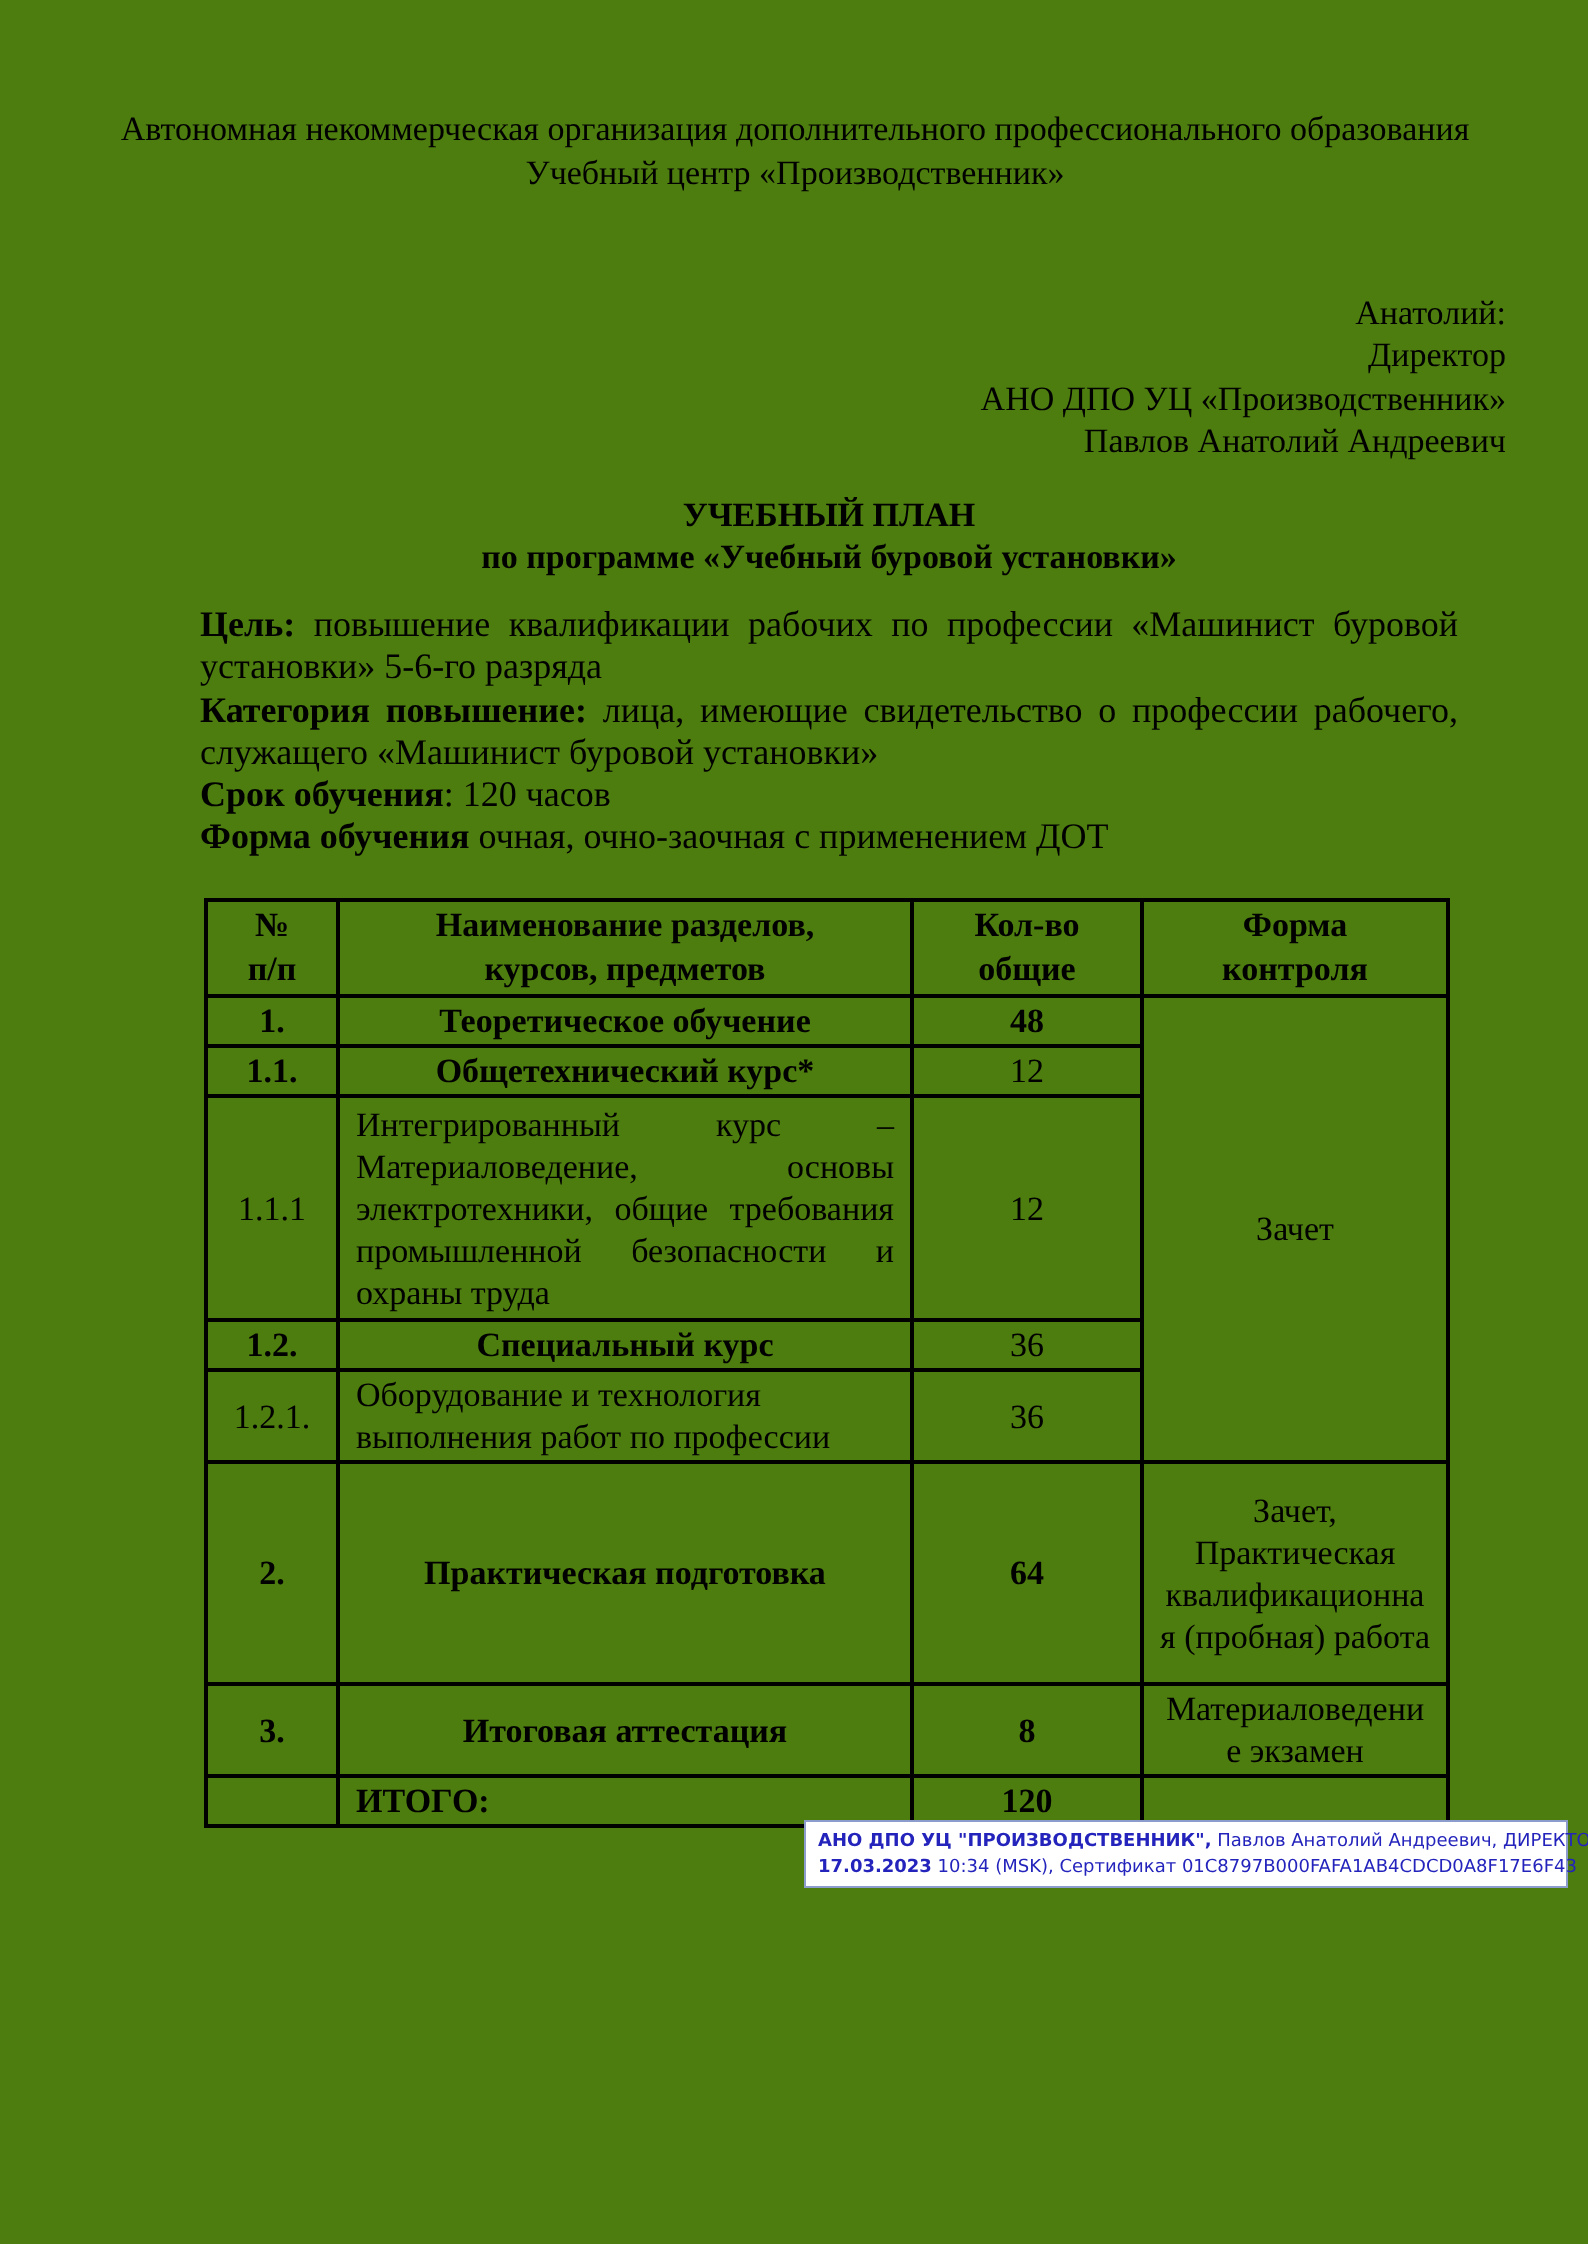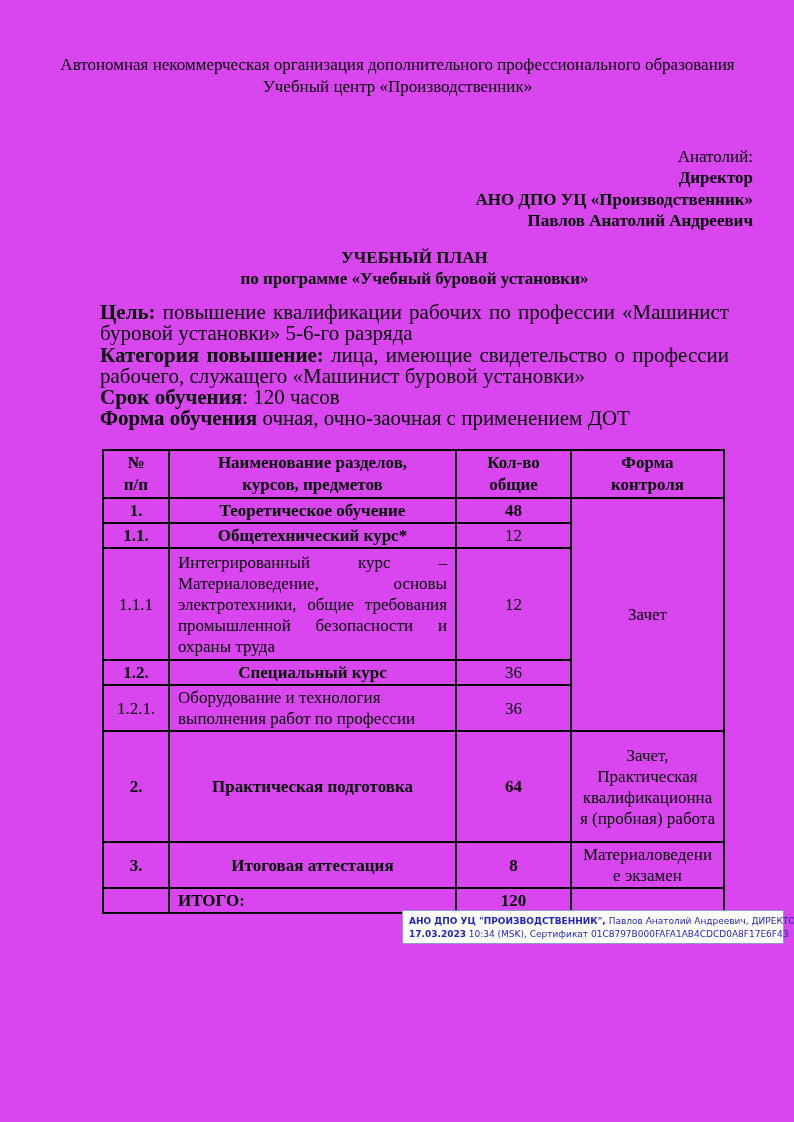--- a/index.html
+++ b/index.html
@@ -11,7 +11,7 @@
     color: #000000;
     overflow: hidden;
   }
-  .page { position: absolute; inset: 0; background: #d946ef; }
+  .page { position: absolute; inset: 0; background: #4d7c0f; }
 
   .org-header {
     position: absolute; top: 54px; left: 45px; right: 44px;

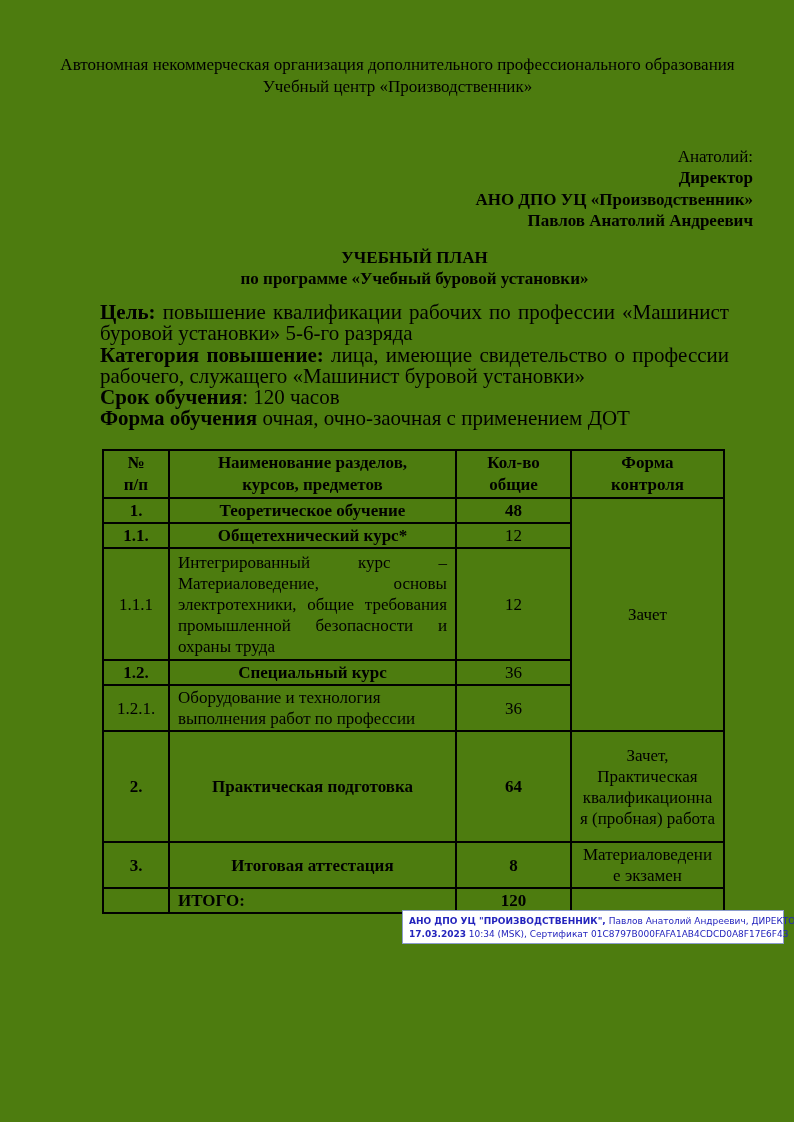--- a/index.html
+++ b/index.html
@@ -22,7 +22,7 @@
     position: absolute; top: 146px; right: 41px; left: 300px;
     text-align: right; font-size: 17px; line-height: 21.3px;
   }
-  .approval .bold-line { font-weight: bold; }
+  .approval .bold-line { font-weight: normal; }
 
   .doc-title {
     position: absolute; top: 247px; left: 100px; width: 629px;

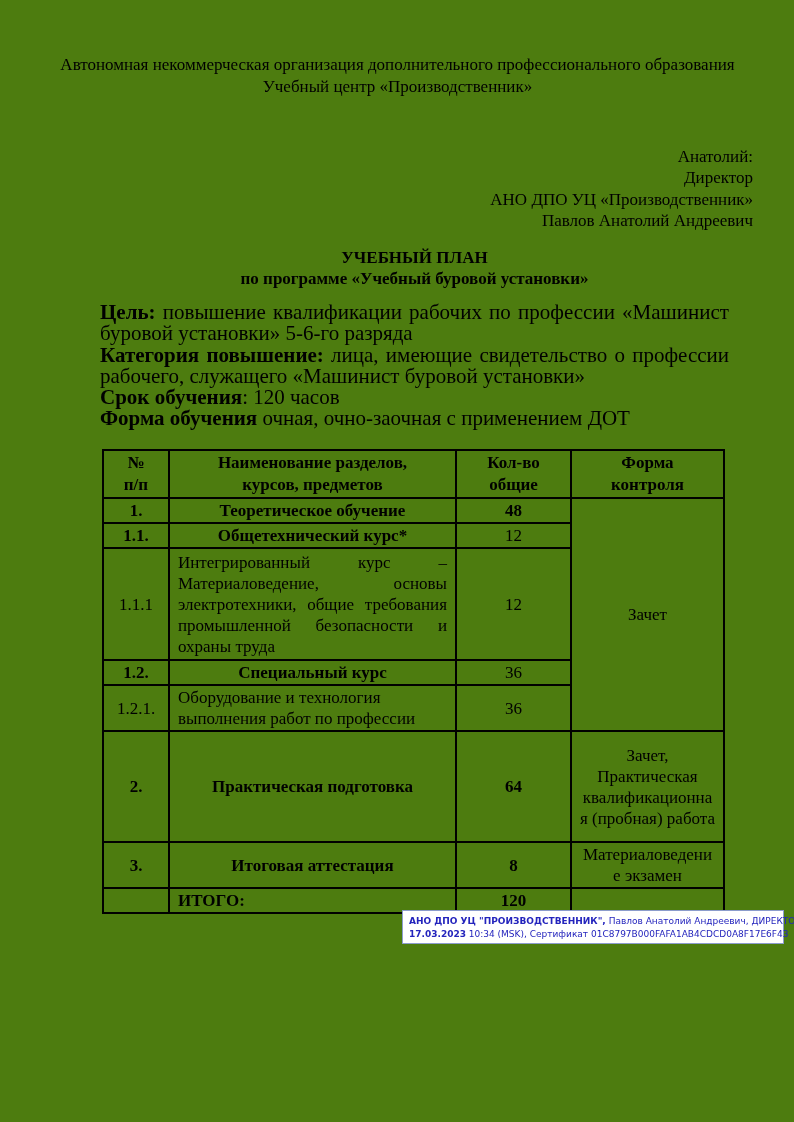--- a/index.html
+++ b/index.html
@@ -31,7 +31,7 @@
 
   .body-paragraphs {
     position: absolute; top: 302px; left: 100px; width: 629px;
-    font-size: 21px; line-height: 21.3px; text-align: justify;
+    font-size: 18px; line-height: 21.3px; text-align: justify;
   }
   .body-paragraphs p { margin: 0; }
   .lead { font-weight: bold; }

